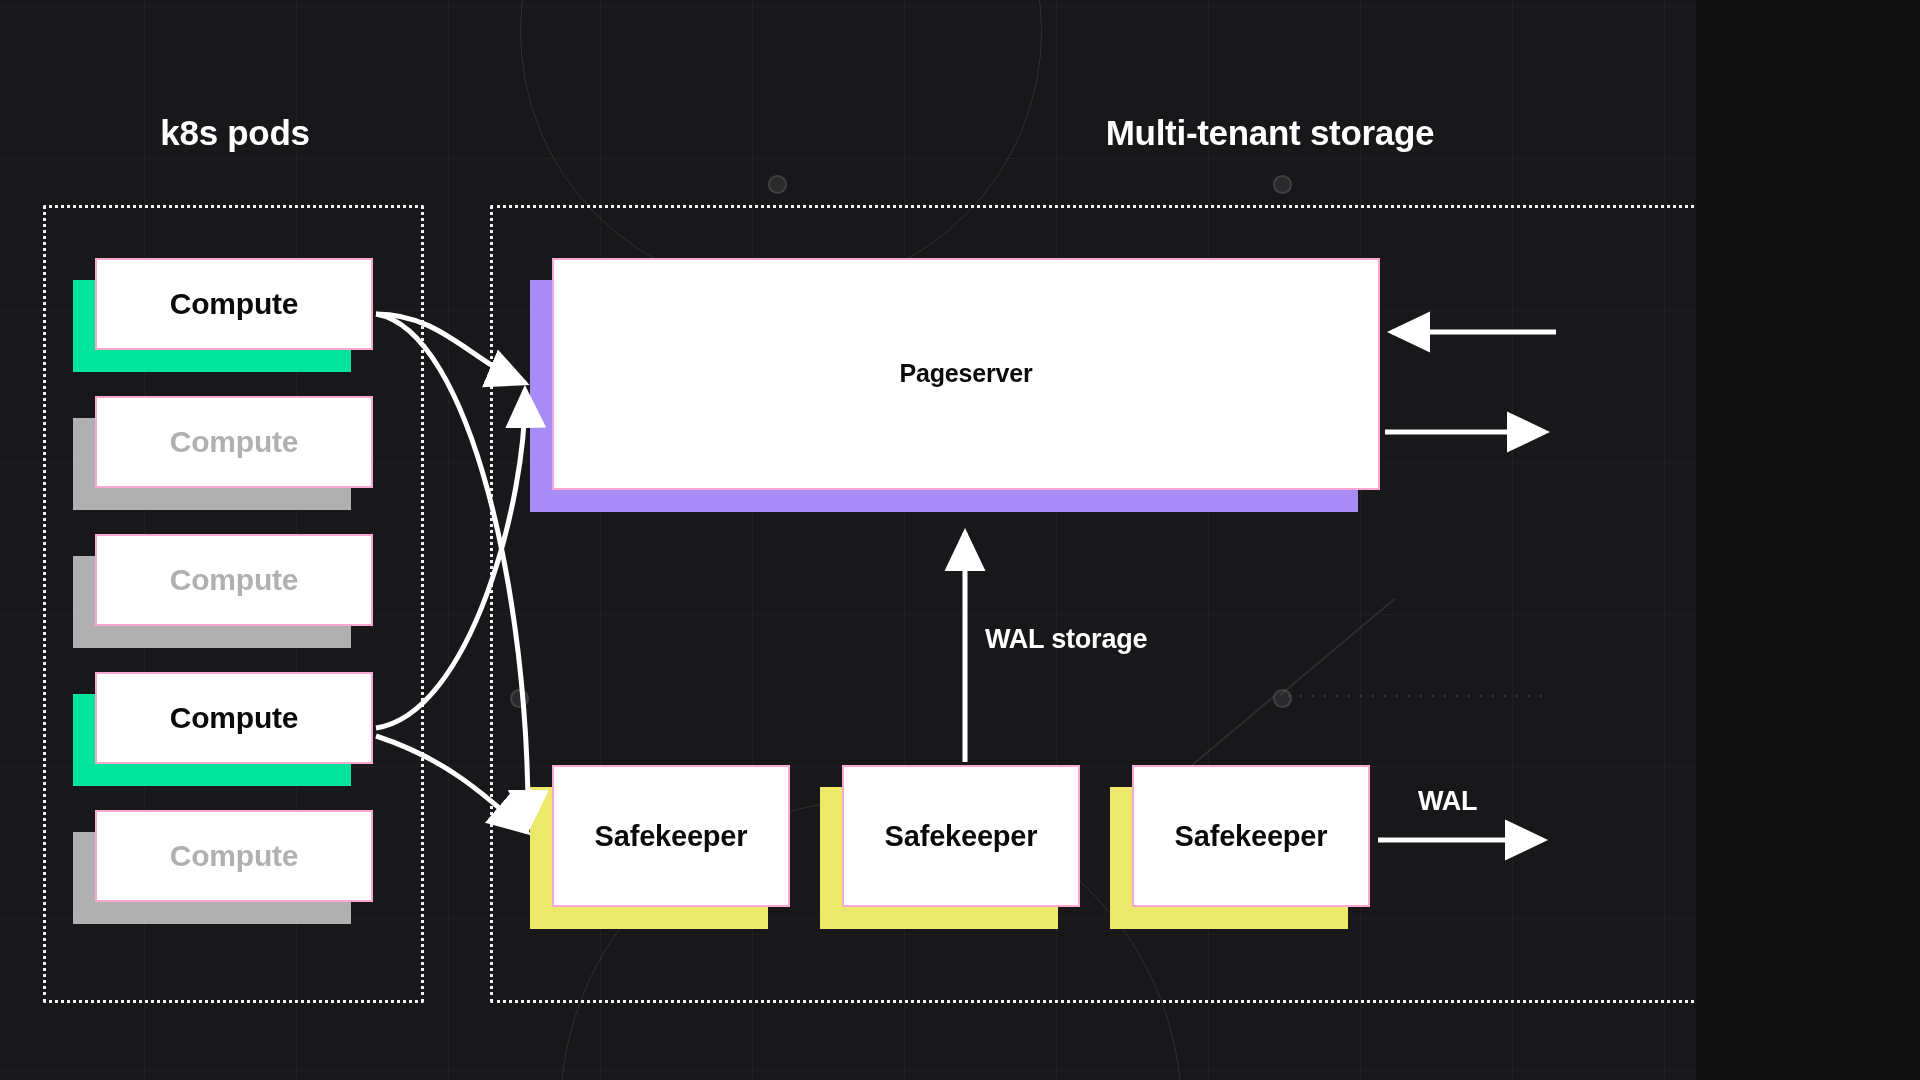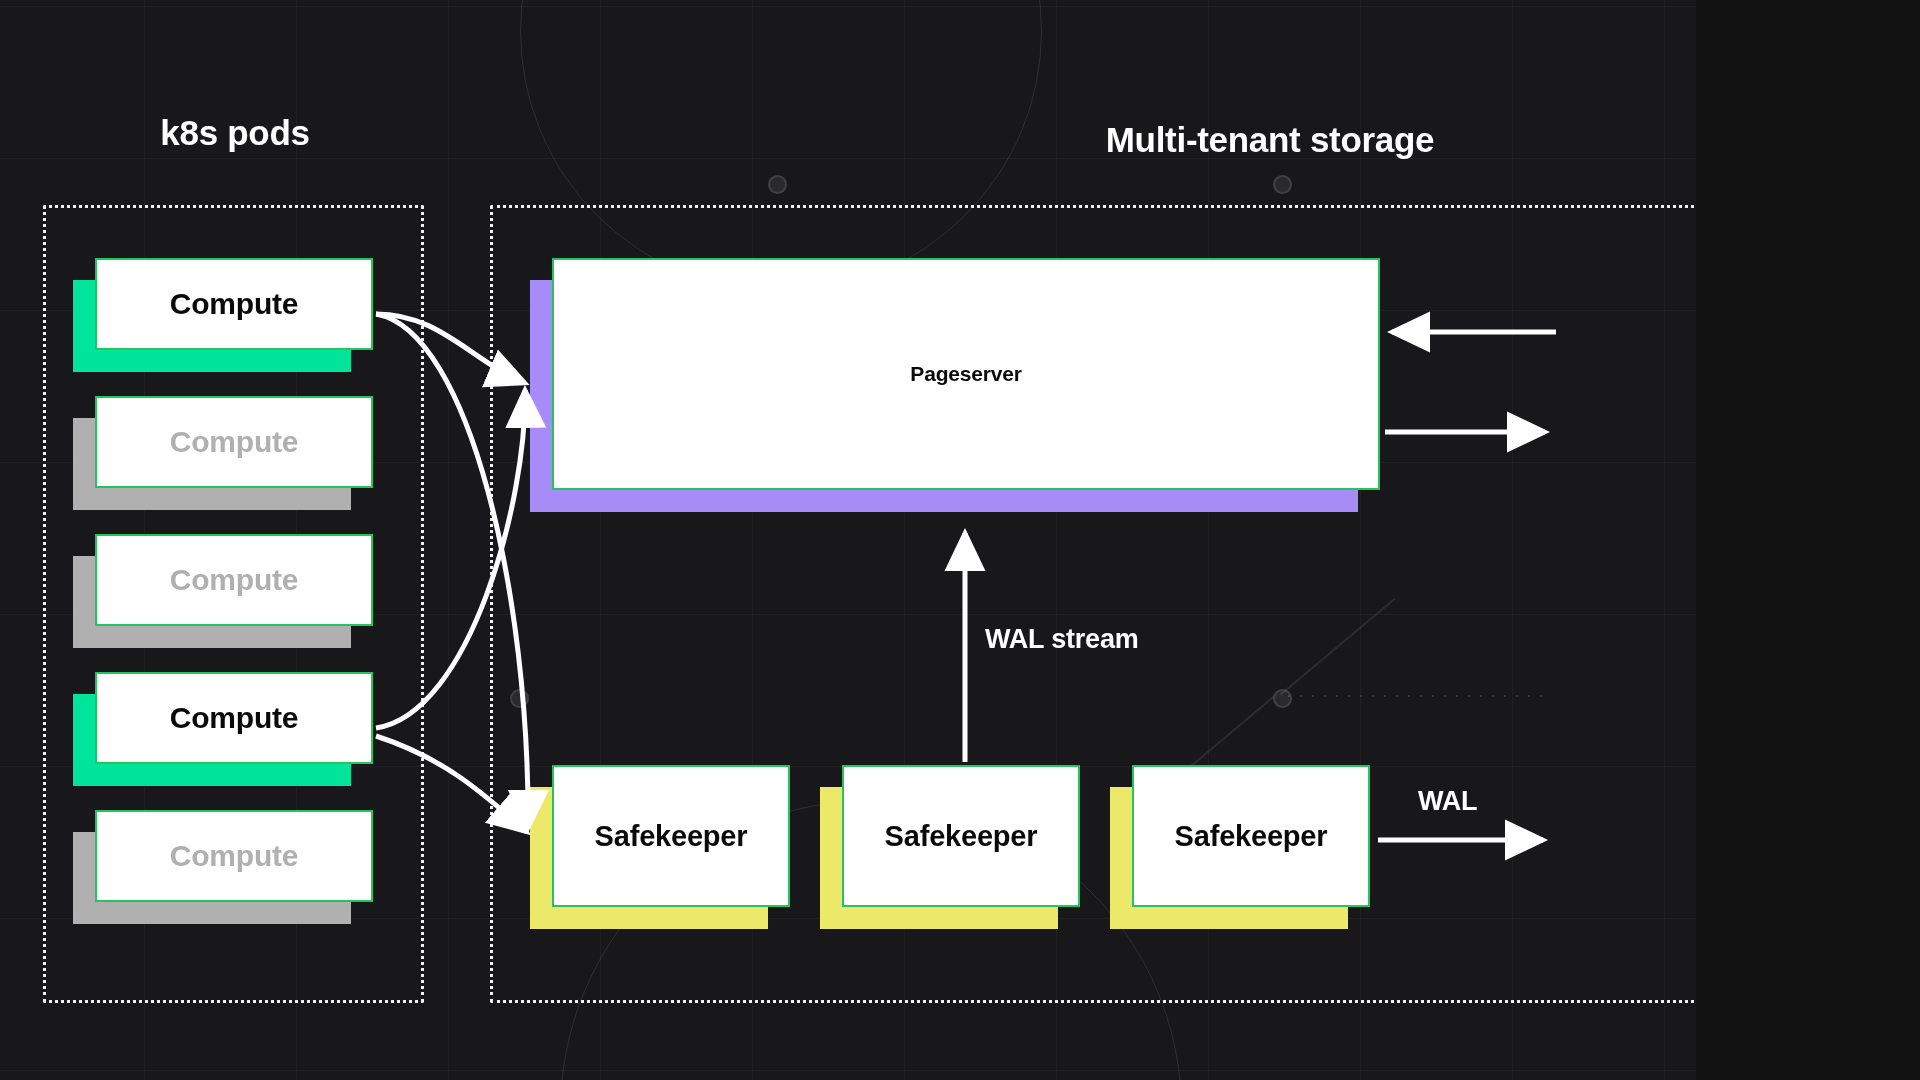--- a/index.html
+++ b/index.html
@@ -152,7 +152,7 @@
   <div class="bg-diag" style="left:1274px; top:696px; width:140px; transform:rotate(140deg);"></div>
 
   <div class="group-title" style="left:40px; top:113px; width:390px;">k8s pods</div>
-  <div class="group-title" style="left:700px; top:120px; width:1140px;">Multi-tenant storage</div>
+  <div class="group-title" style="left:700px; top:113px; width:1140px;">Multi-tenant storage</div>
 
   <div class="dotted-box" style="left:43px; top:205px; width:375px; height:792px;"></div>
   <div class="dotted-box" style="left:490px; top:205px; width:1360px; height:792px;"></div>

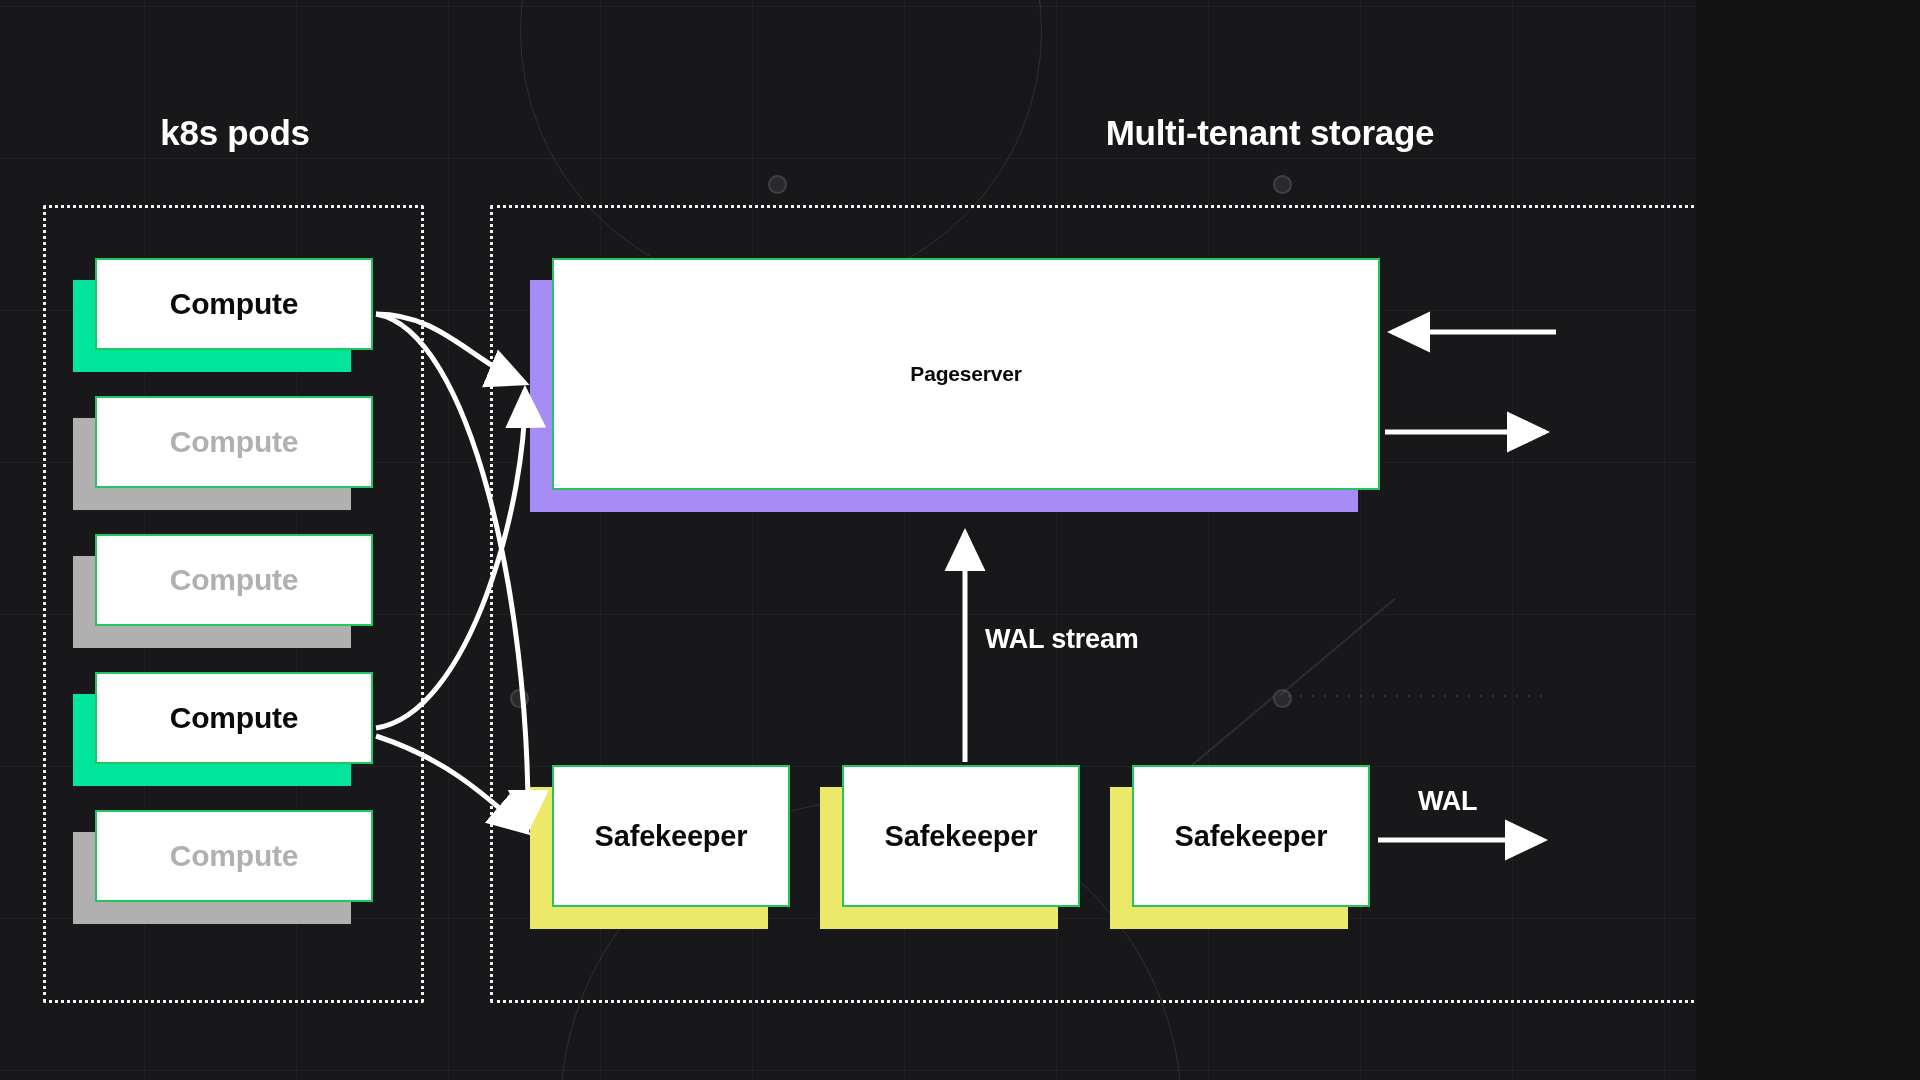--- a/index.html
+++ b/index.html
@@ -97,7 +97,7 @@
     right: 0;
     bottom: 8px;
     background: #ffffff;
-    border: 2px solid #22c55e;
+    border: 2px solid #f9a8d4;
     display: flex;
     align-items: center;
     justify-content: center;

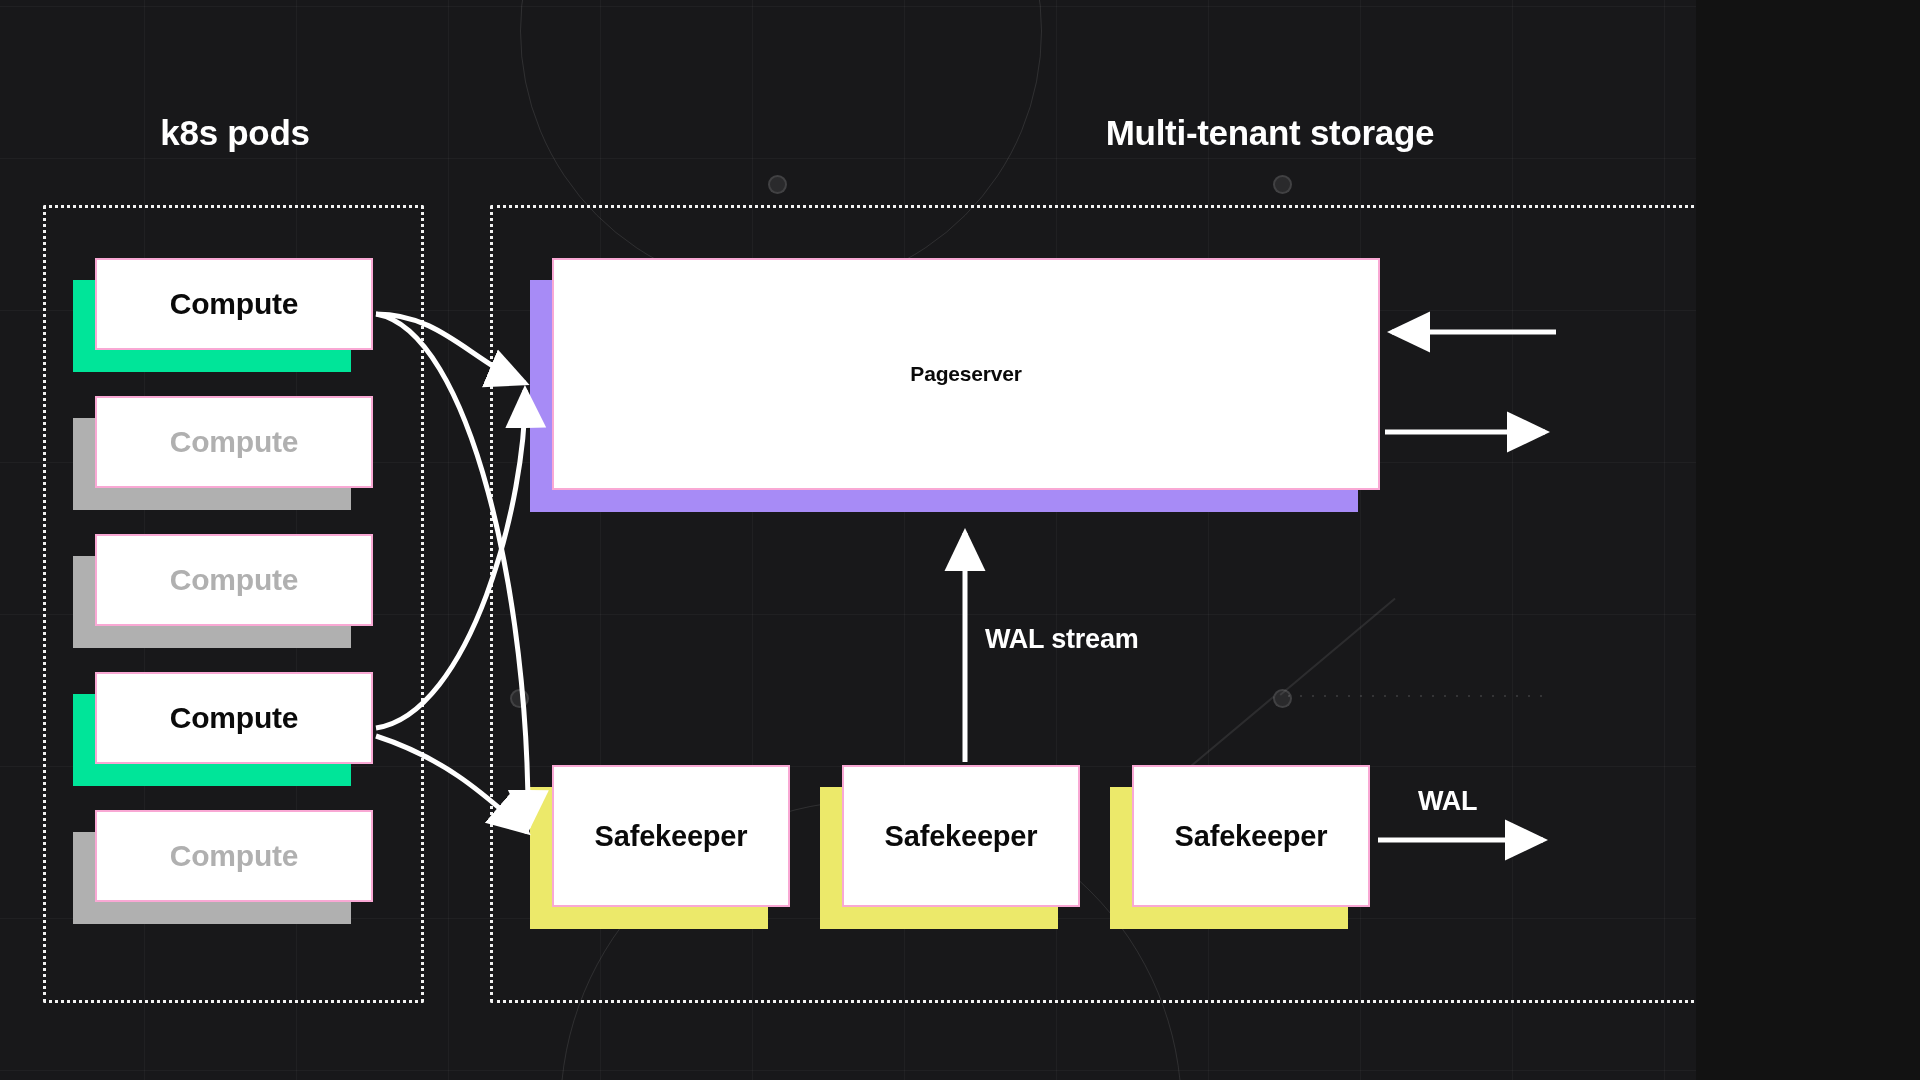--- a/index.html
+++ b/index.html
@@ -113,7 +113,7 @@
   }
   .node.dim .card-label { color: #b0b0b0; }
 
-  .node.pageserver .card-label { font-size: 21px; }
+  .node.pageserver .card-label { font-size: 25px; }
   .node.objectstorage .card-label { font-size: 33px; }
   .node.safekeeper .card-label { font-size: 29px; }
 

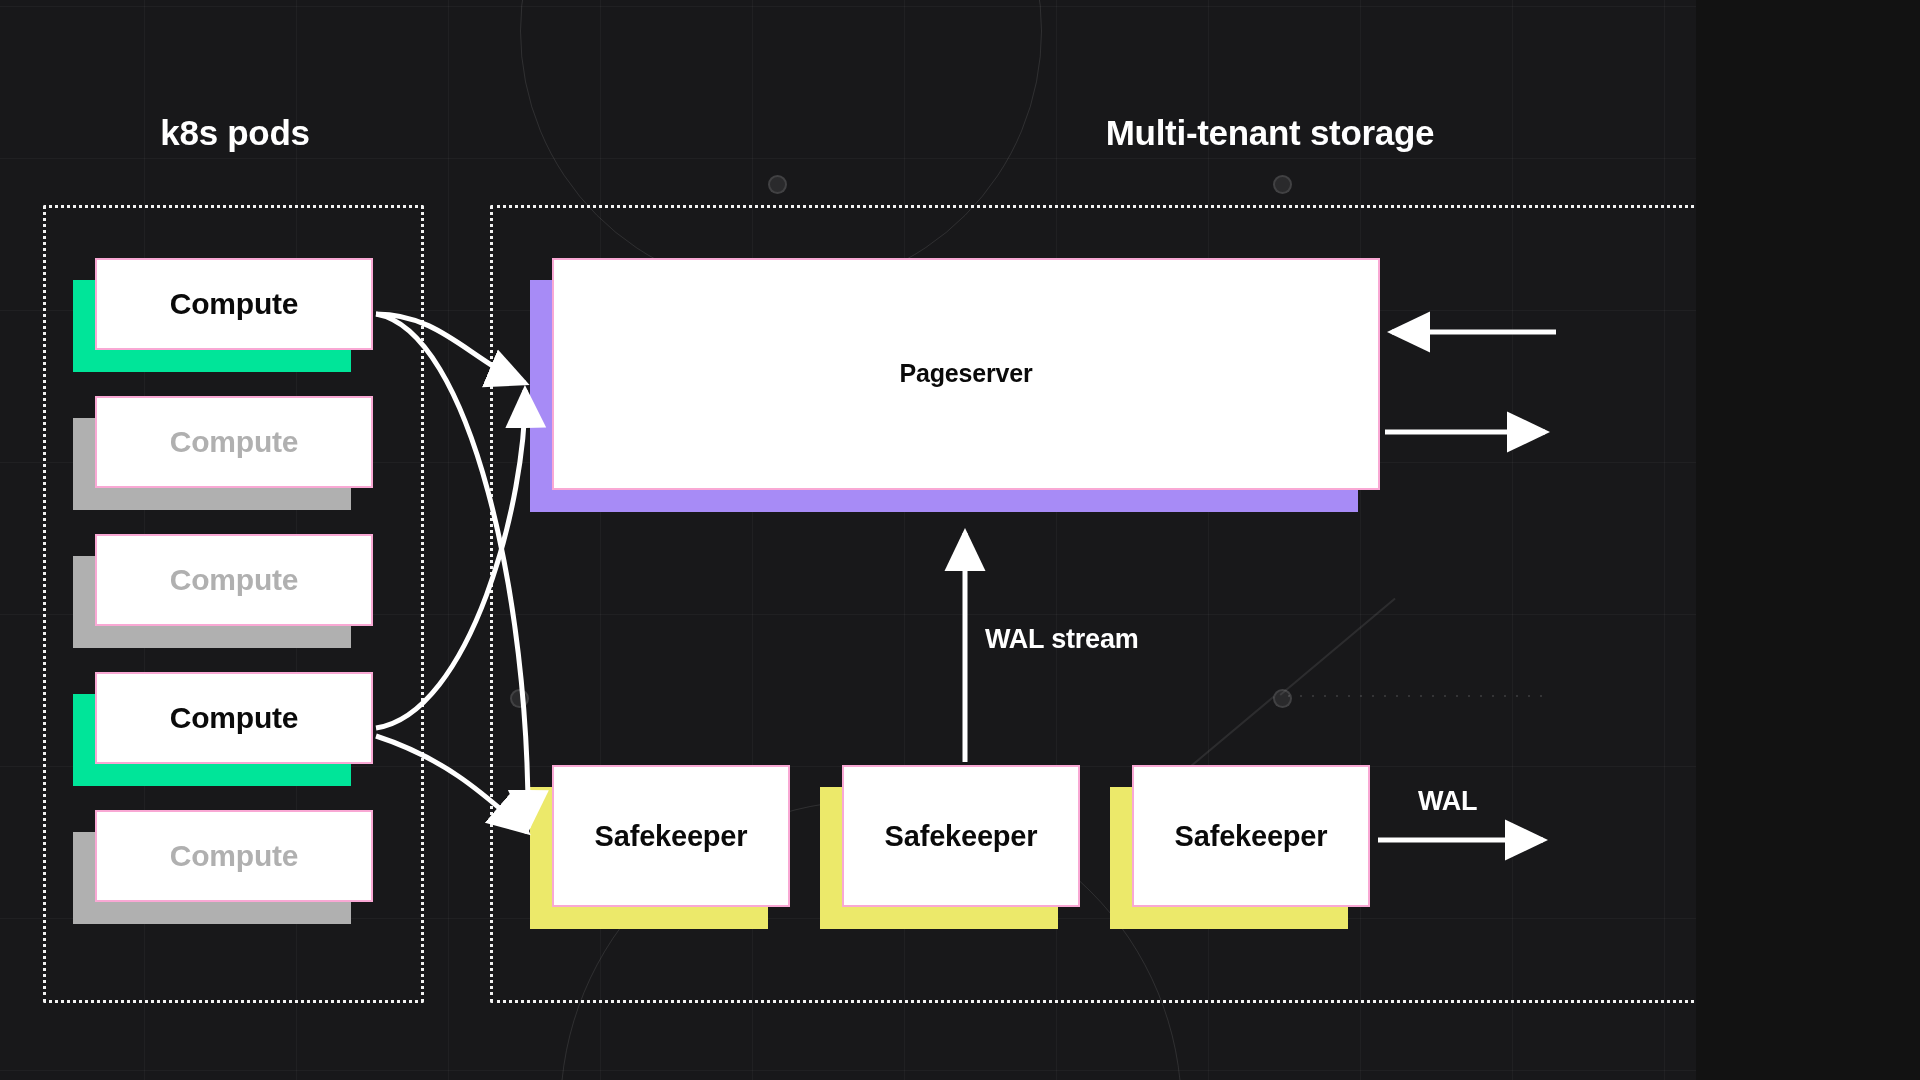--- a/index.html
+++ b/index.html
@@ -254,7 +254,7 @@
     <path d="M1385,432 L1545,432" fill="none" stroke="#ffffff" stroke-width="5" marker-end="url(#arrowhead)"></path>
   </svg>
 
-  <div class="edge-label" style="left:985px; top:624px;">WAL stream</div>
+  <div class="edge-label" style="left:985px; top:624px;">WAL storage</div>
   <div class="edge-label" style="left:1418px; top:786px;">WAL</div>
 
 </div>

